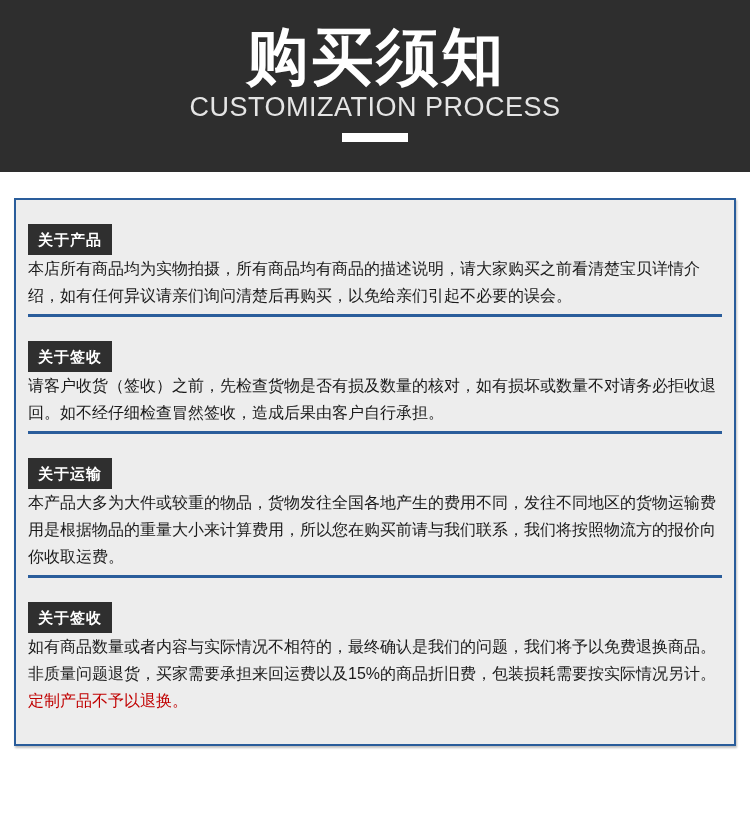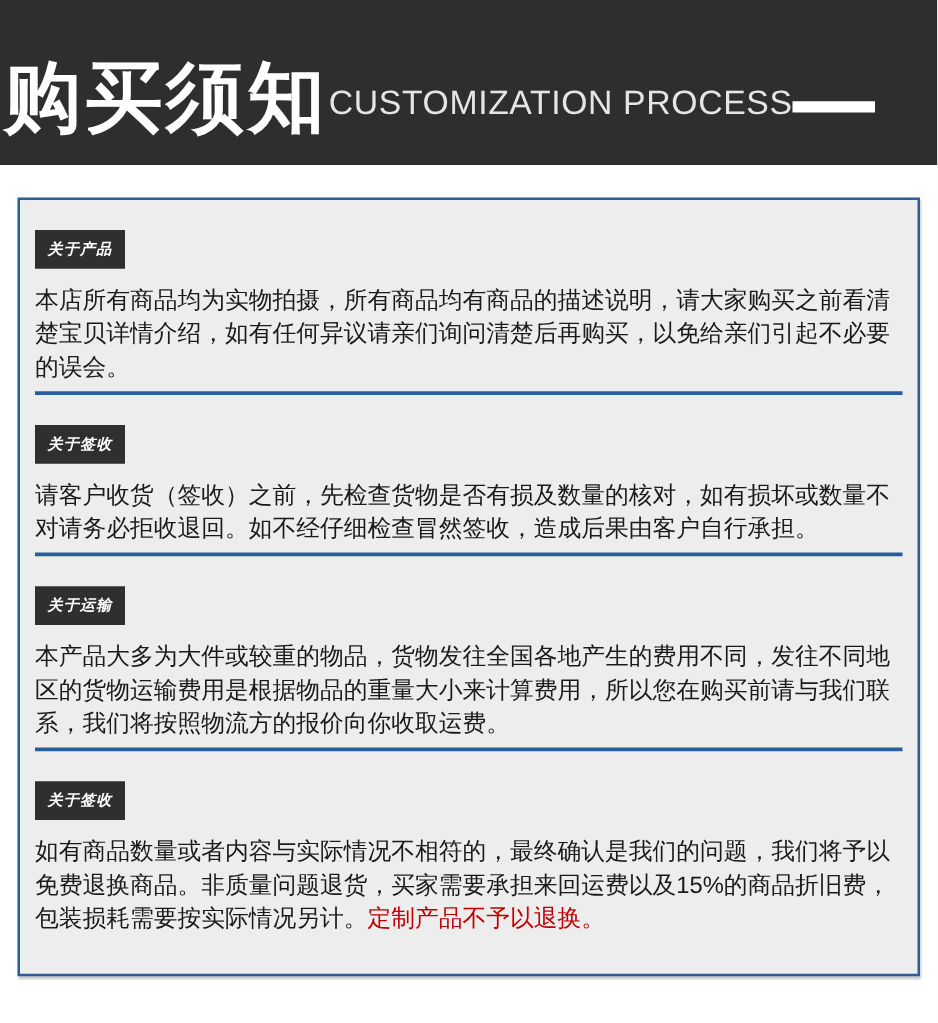--- a/index.html
+++ b/index.html
@@ -22,9 +22,10 @@
   
   .header {
     width: 750px;
-    height: 132px;
+    height: 172px;
     background: var(--header-bg, #2e2e2e);
     display: flex;
+    flex-direction: column;
     align-items: center;
     justify-content: flex-start;
     box-sizing: border-box;

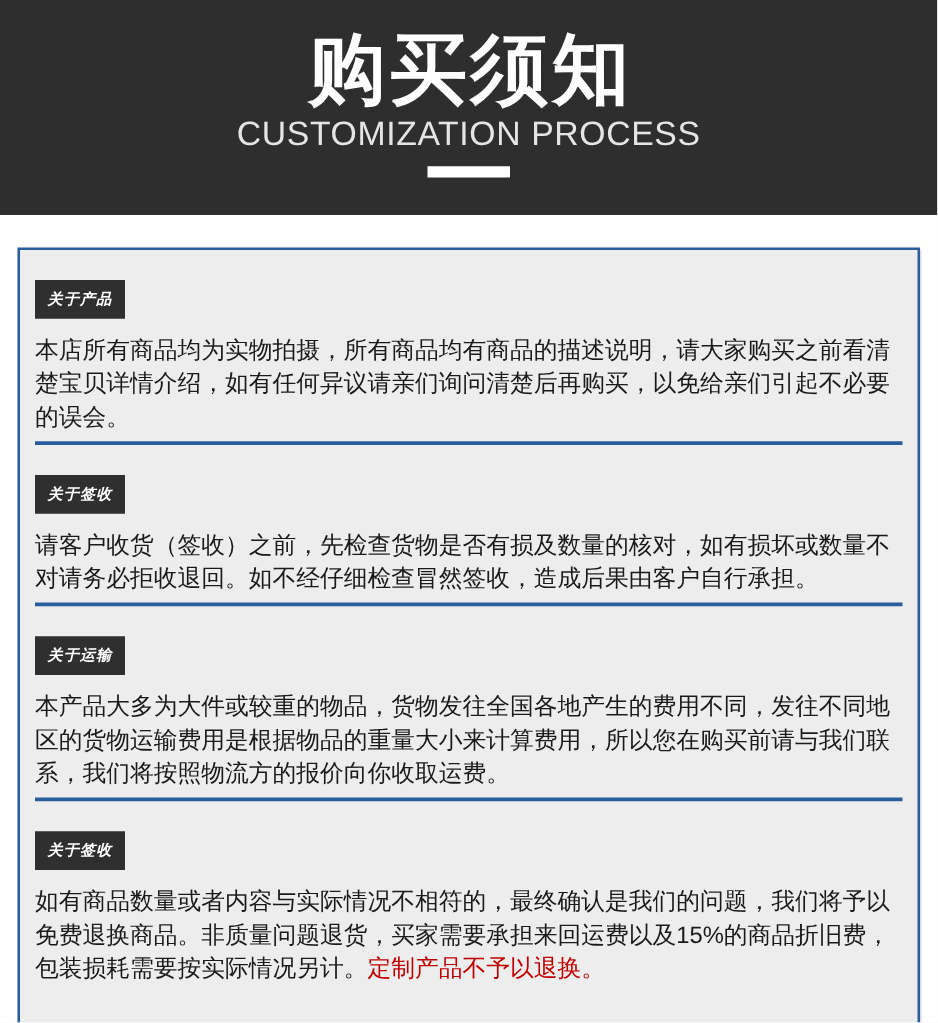--- a/index.html
+++ b/index.html
@@ -67,13 +67,12 @@
     display: inline-block;
     background: var(--label-bg, #2f2f2f);
     color: #ffffff;
-    font-size: 12px;
+    font-size: 15px;
     font-weight: 700;
     line-height: 23px;
     letter-spacing: 1px;
     padding: 4px 10px;
     margin-top: 24px;
-    font-style: italic;
   }
   .section-text {
     margin: 12px 0 0 0;

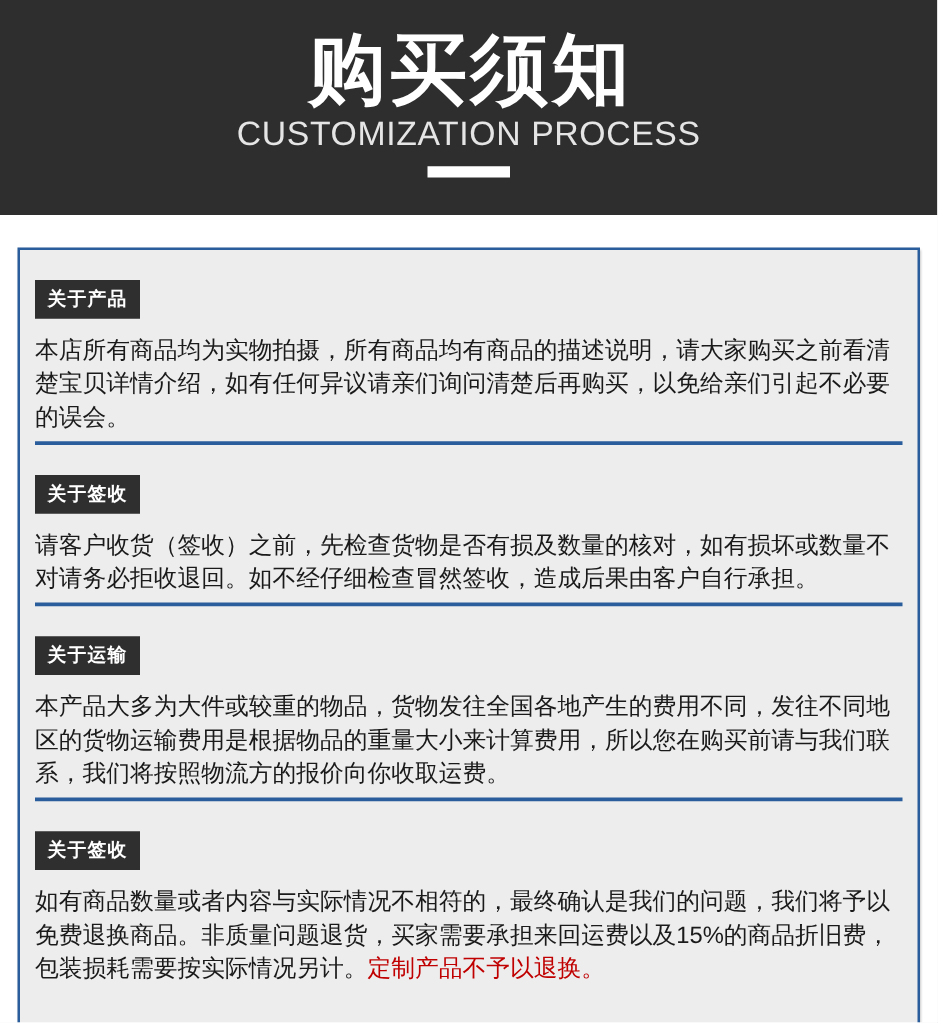--- a/index.html
+++ b/index.html
@@ -75,8 +75,8 @@
     margin-top: 24px;
   }
   .section-text {
-    margin: 12px 0 0 0;
-    font-size: 19px;
+    margin: 0 0 0 0;
+    font-size: 16px;
     line-height: 27px;
     color: var(--text, #1a1a1a);
     letter-spacing: 0;

